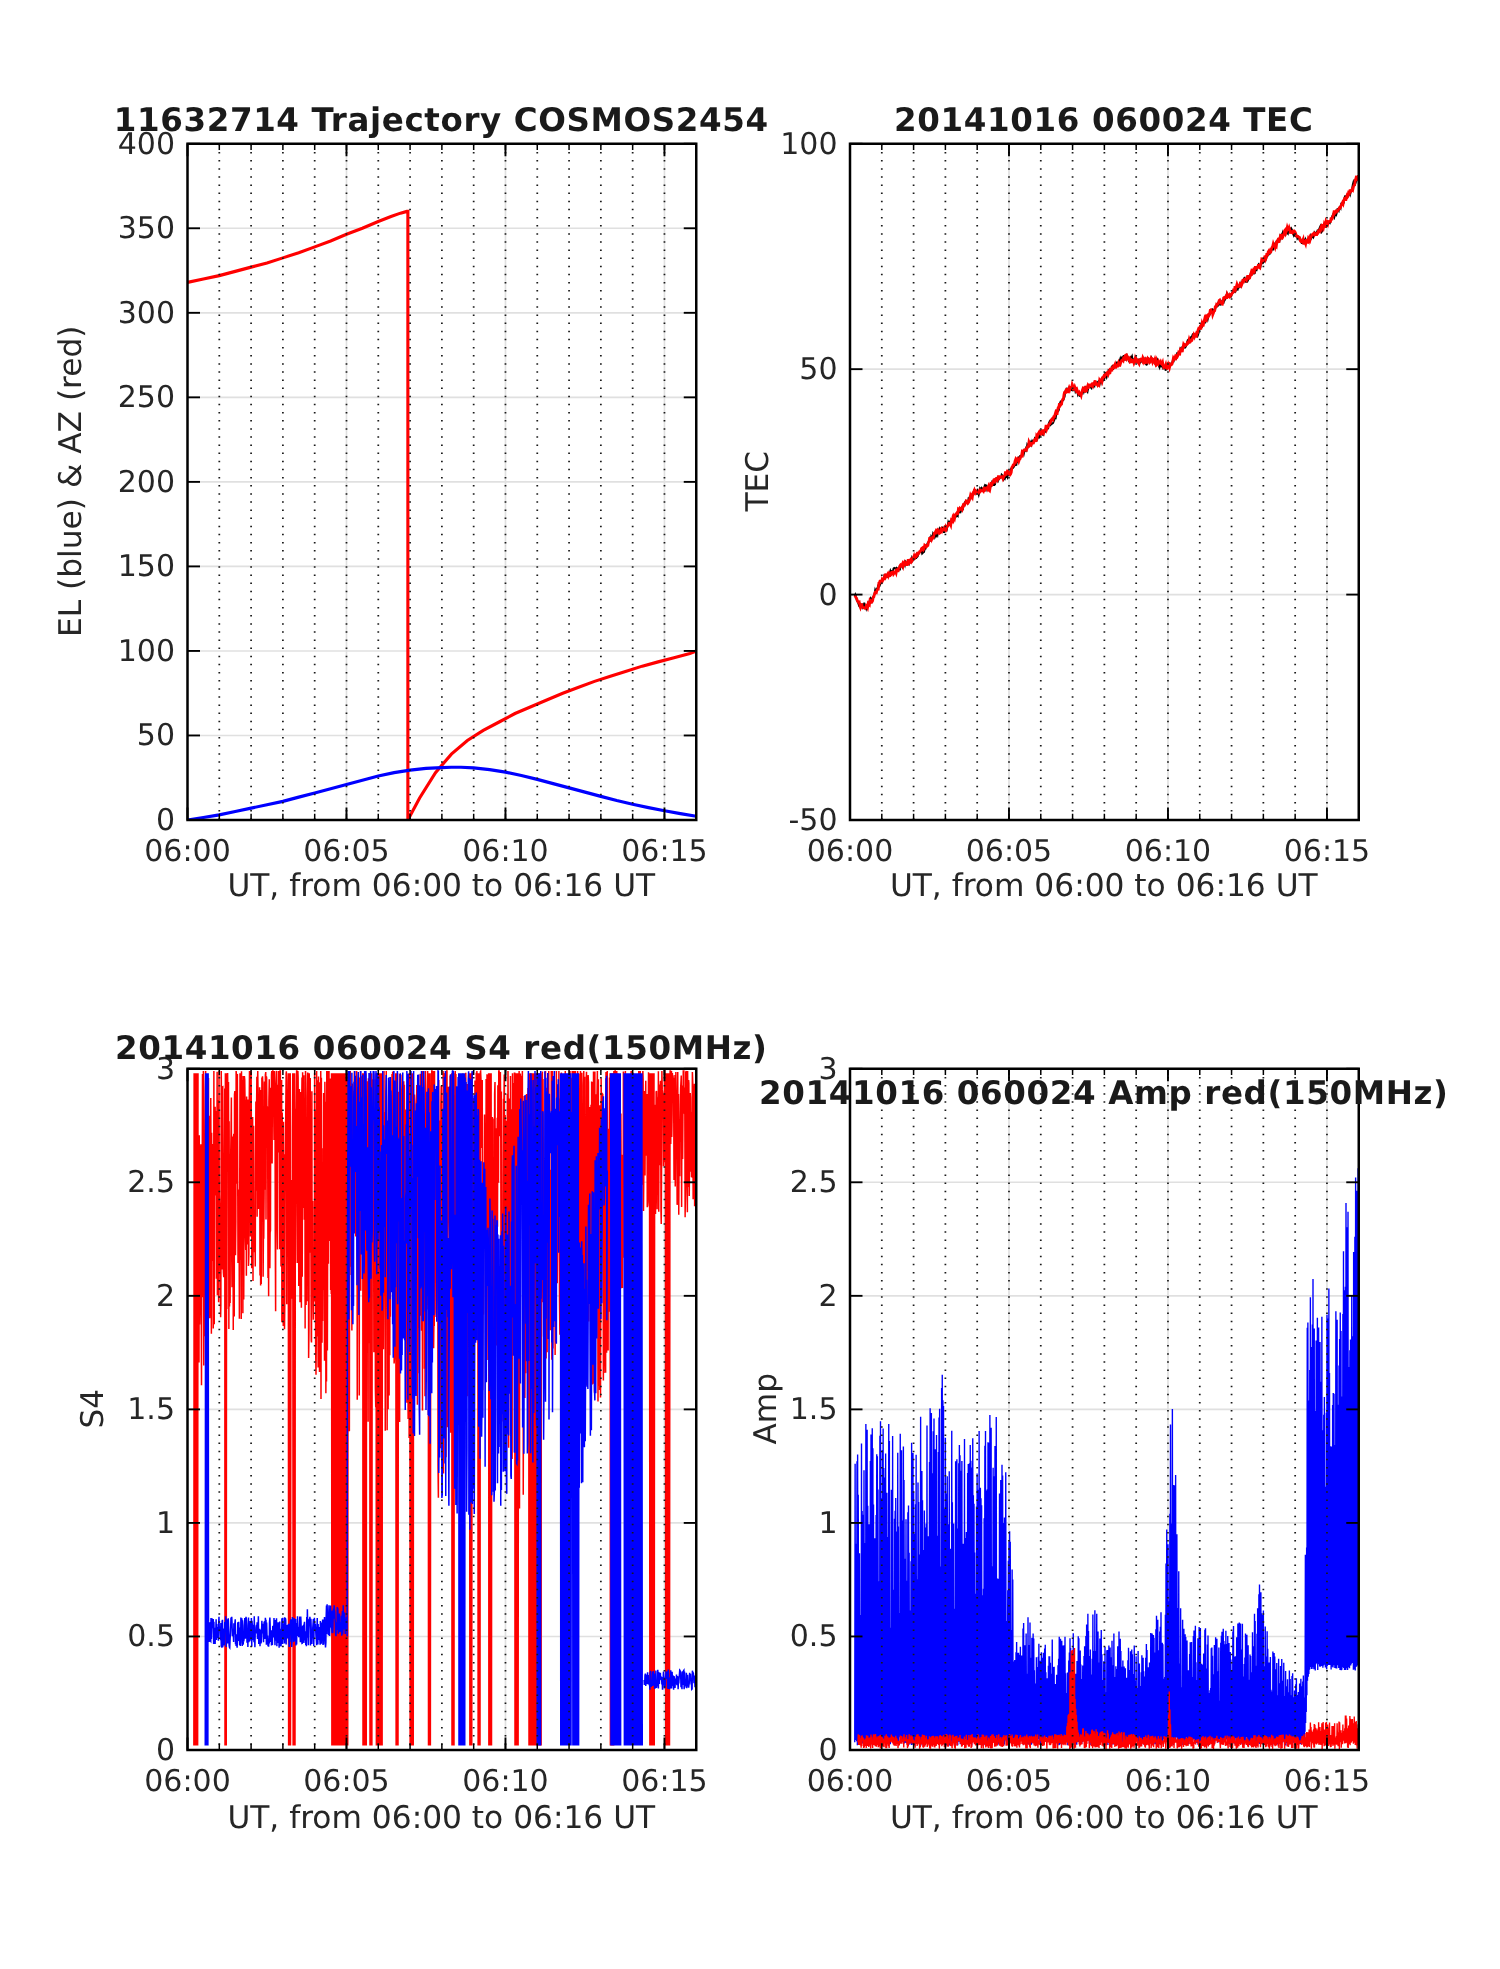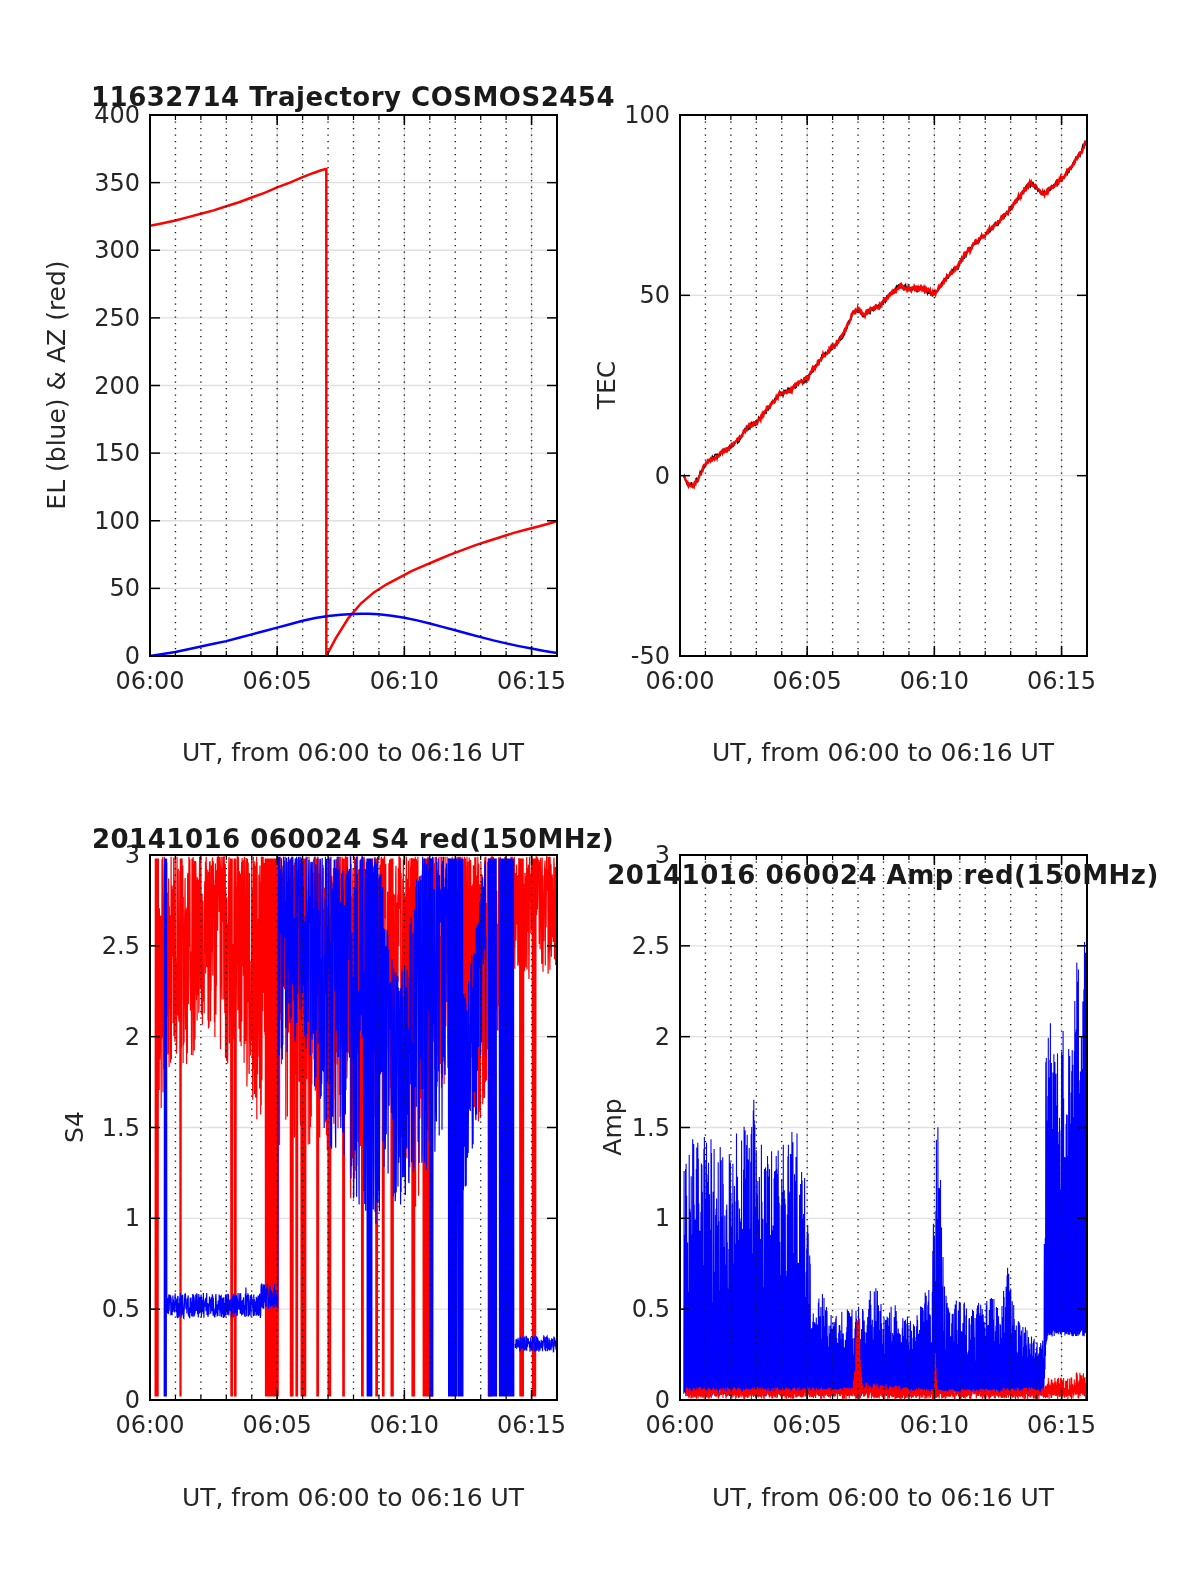--- a/index.html
+++ b/index.html
@@ -432,6 +432,7 @@
     </svg>
 
   <div class="plot-title" style="left:353px;top:82px">11632714 Trajectory COSMOS2454</div>
+  <div class="plot-title" style="left:883px;top:82px">20141016 060024 TEC</div>
   <div class="plot-title" style="left:353px;top:824px">20141016 060024 S4 red(150MHz)</div>
   <div class="plot-title" style="left:883px;top:860px">20141016 060024 Amp red(150MHz)</div>
 

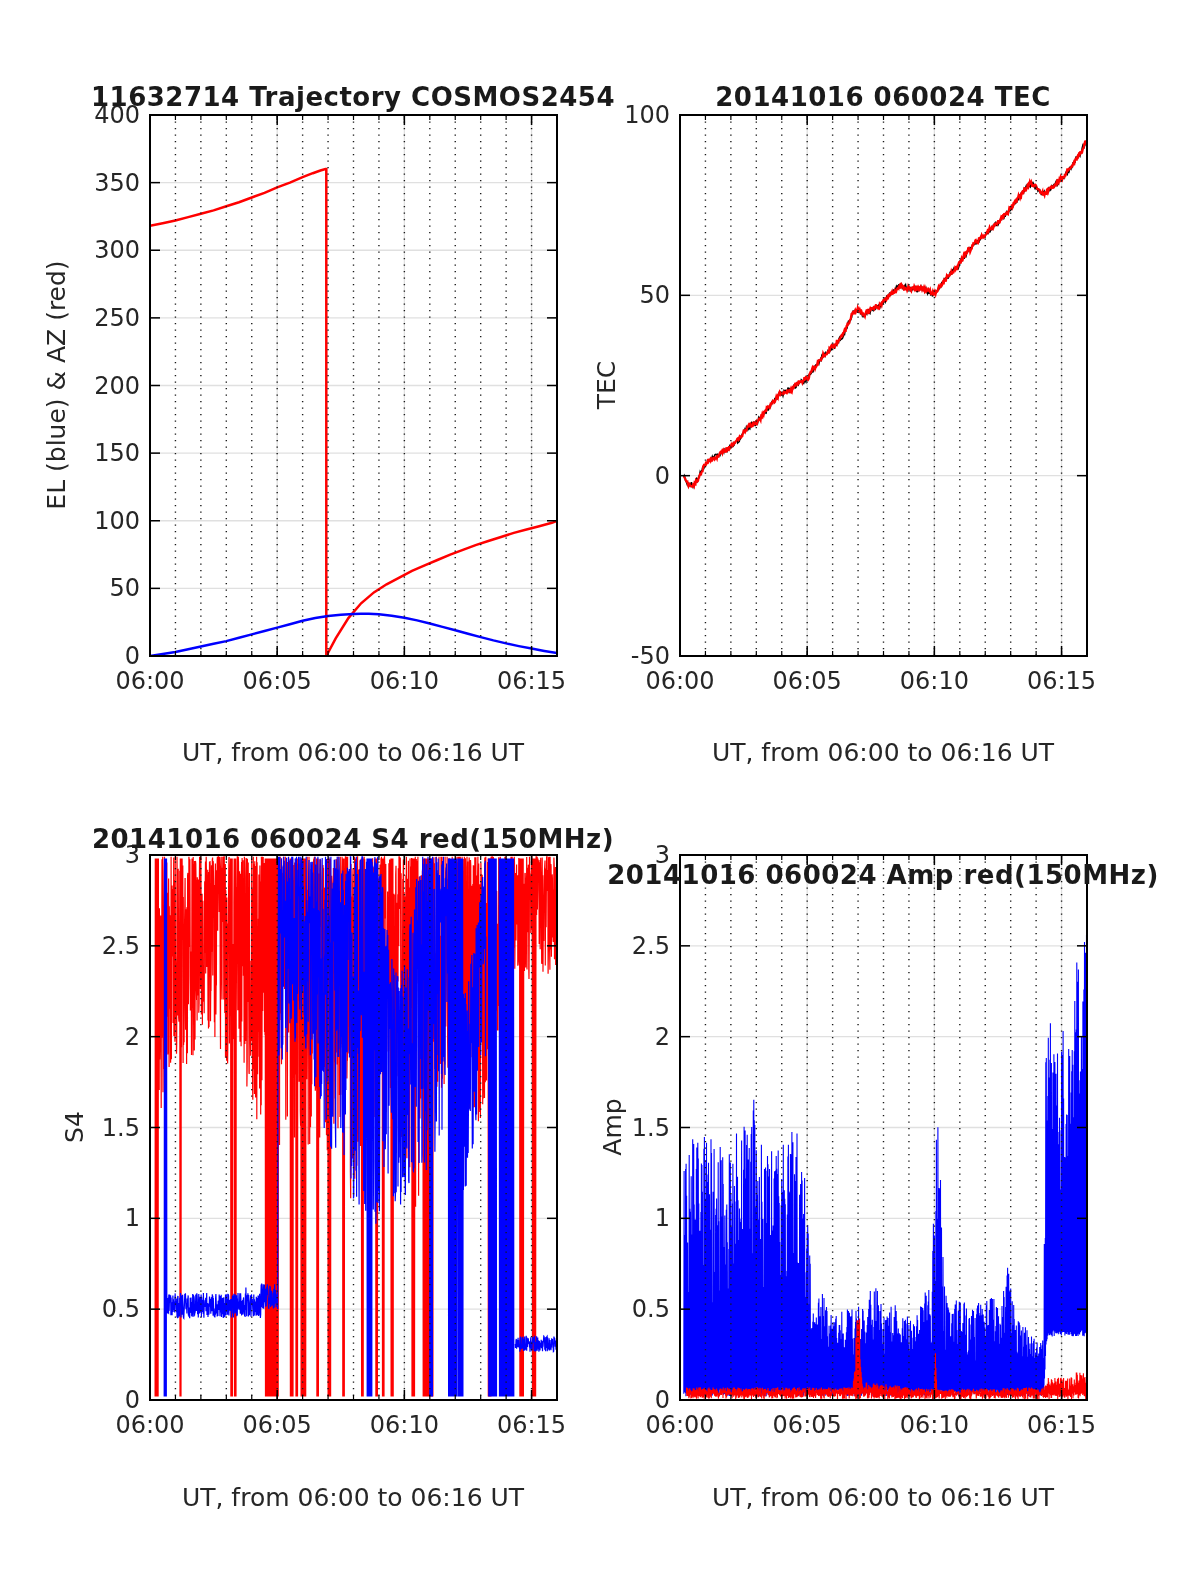--- a/index.html
+++ b/index.html
@@ -8,7 +8,7 @@
   #plots{position:absolute;left:0;top:0;}
   .plot-title{position:absolute;transform:translateX(-50%);font-size:26px;font-weight:bold;
               color:#1a1a1a;white-space:nowrap;letter-spacing:0.5px;}
-  .axis-xlabel{position:absolute;transform:translateX(-50%);font-size:25px;color:#262626;white-space:nowrap;margin-top:44px;}
+  .axis-xlabel{position:absolute;transform:translateX(-50%);font-size:25px;color:#262626;white-space:nowrap;}
   .axis-ylabel{position:absolute;transform:translate(-50%,-50%) rotate(-90deg);font-size:25px;
                color:#262626;white-space:nowrap;}
 </style>

